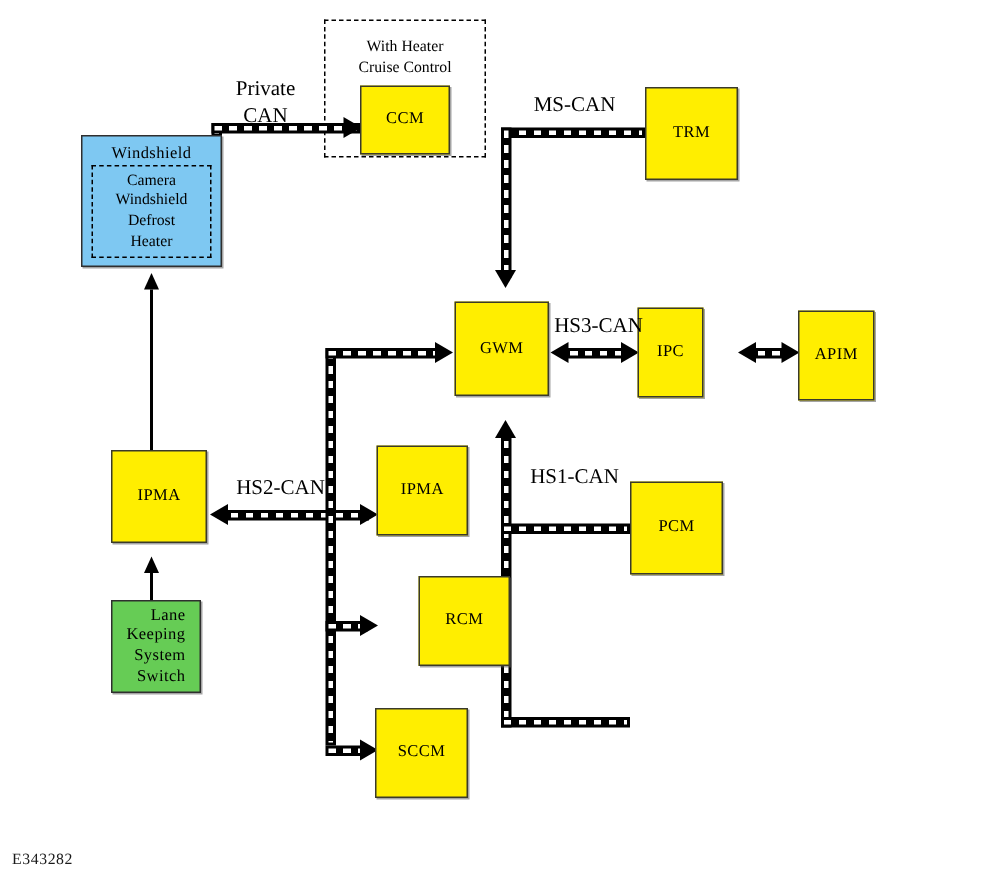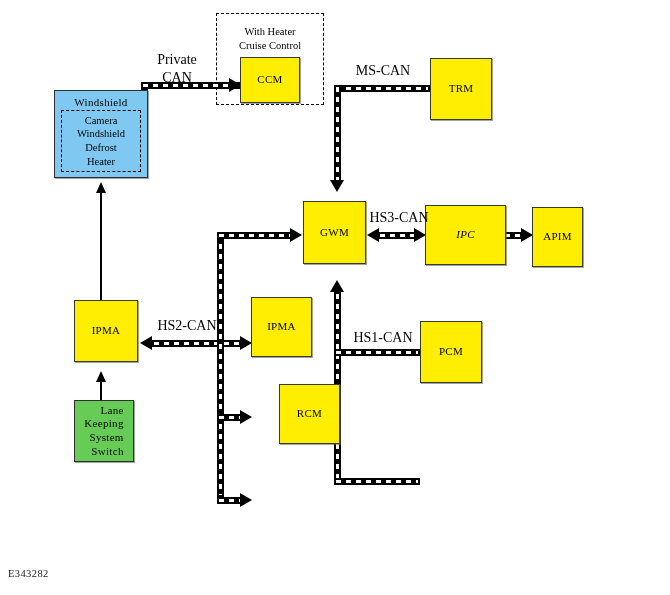--- a/index.html
+++ b/index.html
@@ -272,7 +272,7 @@
     <span class="label">GWM</span>
   </div>
 
-  <div class="module" style="left:425px; top:205px; width:81px; height:60px;font-style:italic;">
+  <div class="module" style="left:425px; top:205px; width:44px; height:60px;">
     <span class="label">IPC</span>
   </div>
 

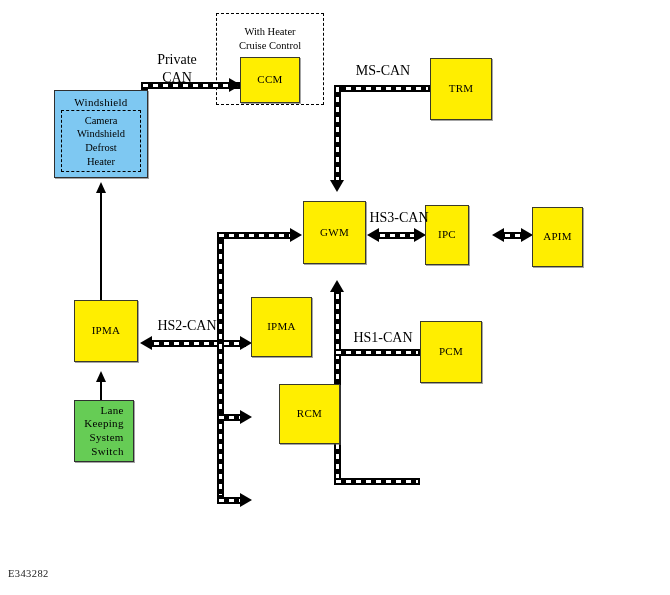--- a/index.html
+++ b/index.html
@@ -248,7 +248,7 @@
   <div class="bus-label serif-label" style="left:352px; top:62px; width:62px;">MS-CAN</div>
   <div class="bus-label serif-label" style="left:368px; top:209px; width:62px;">HS3-CAN</div>
   <div class="bus-label serif-label" style="left:156px; top:317px; width:62px;">HS2-CAN</div>
-  <div class="bus-label serif-label" style="left:352px; top:329px; width:62px;">HS1-CAN</div>
+  <div class="bus-label serif-label" style="left:352px; top:310px; width:62px;">HS1-CAN</div>
 
   <div class="module blue" style="left:54px; top:90px; width:94px; height:88px;">
     <span class="label">Windshield</span>

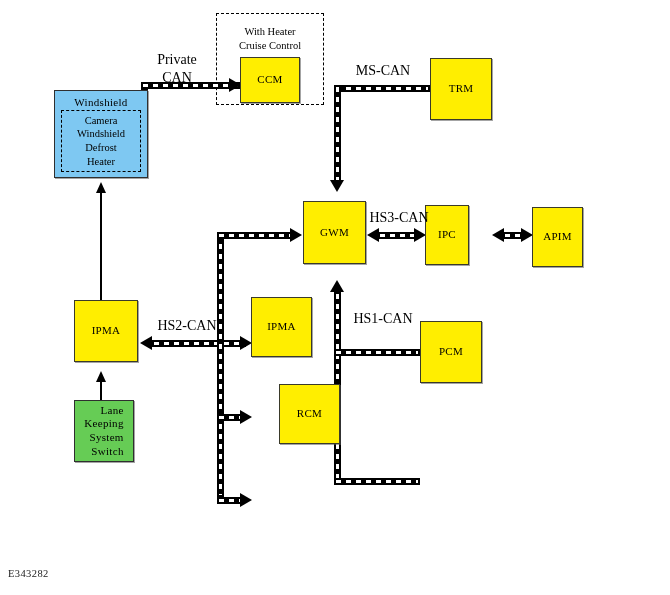--- a/index.html
+++ b/index.html
@@ -292,6 +292,9 @@
     <span class="label">RCM</span>
   </div>
 
+  <div class="module" style="left:250px; top:472px; width:62px; height:60px;">
+    <span class="label">SCCM</span>
+  </div>
 
   <div class="module" style="left:420px; top:321px; width:62px; height:62px;">
     <span class="label">PCM</span>

